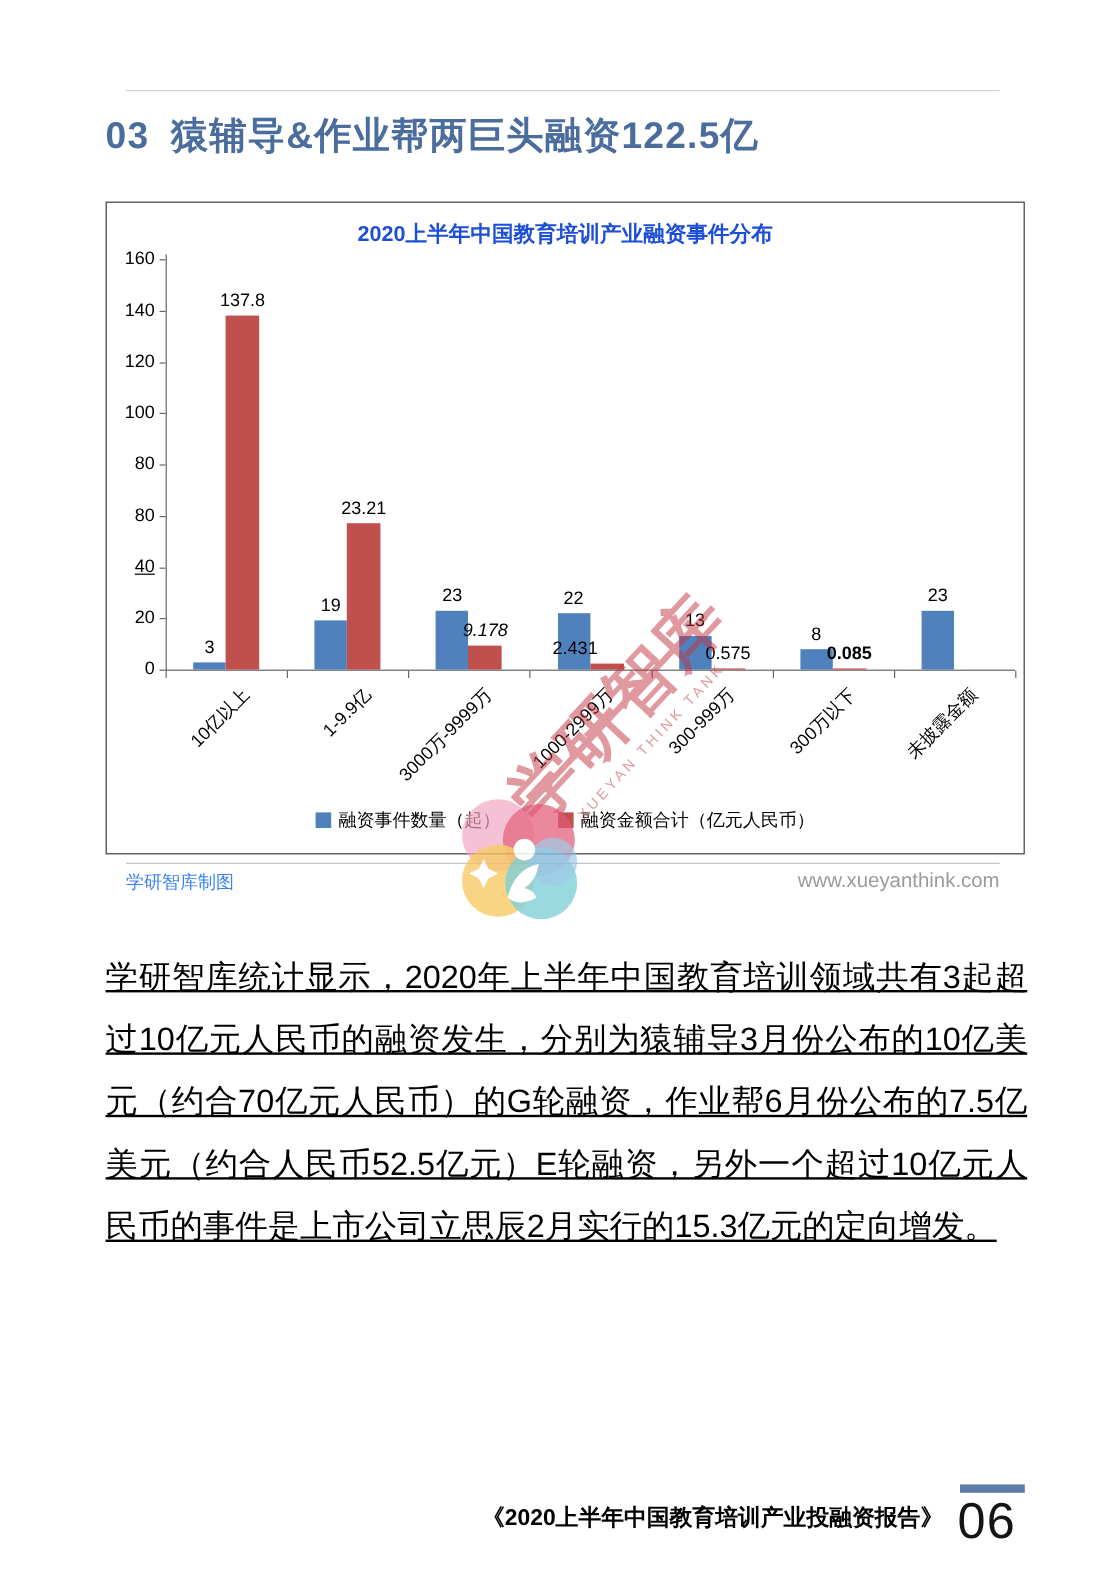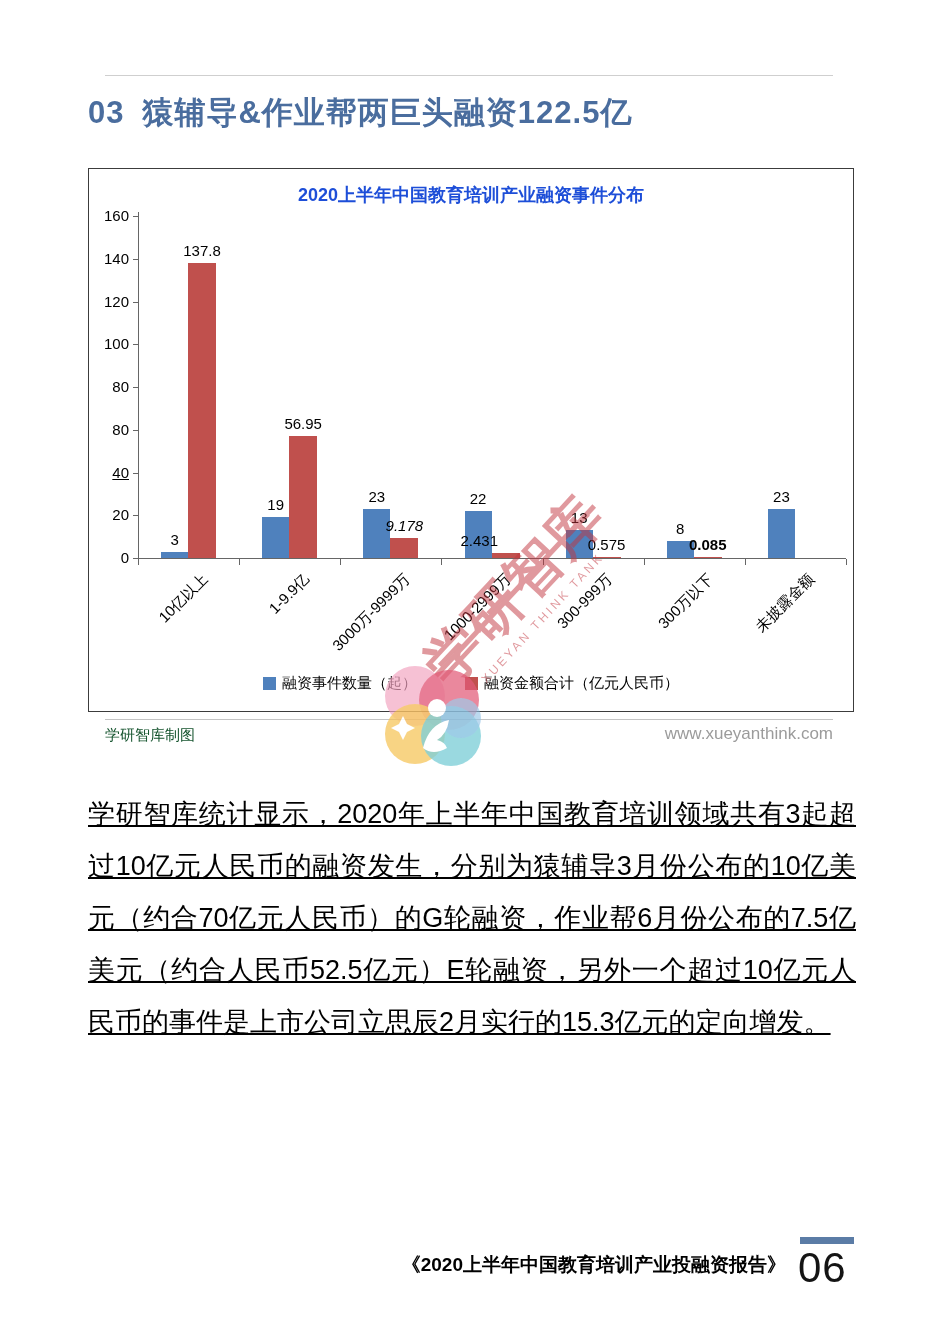--- a/index.html
+++ b/index.html
@@ -93,7 +93,7 @@
         <div style="position: absolute; left: 173.214px; top: 348.387px; width: 27px; height: 40.6125px; background: rgb(79, 129, 189);"></div>
         <div style="position: absolute; left: 141.714px; top: 327.387px; width: 90px; text-align: center;">19</div>
         <div style="position: absolute; left: 200.214px; top: 267.269px; width: 28px; height: 121.731px; background: rgb(192, 80, 77);"></div>
-        <div style="position: absolute; left: 169.214px; top: 246.269px; width: 90px; text-align: center;">56.95</div>
+        <div style="position: absolute; left: 169.214px; top: 246.269px; width: 90px; text-align: center;">23.21</div>
         <div style="position: absolute; top: 401px; right: 553.286px; transform: rotate(-45deg); transform-origin: 100% 0px; white-space: nowrap;">1-9.9亿</div>
         <div style="position: absolute; left: 274.357px; top: 339.837px; width: 27px; height: 49.1625px; background: rgb(79, 129, 189);"></div>
         <div style="position: absolute; left: 242.857px; top: 318.837px; width: 90px; text-align: center;">23</div>

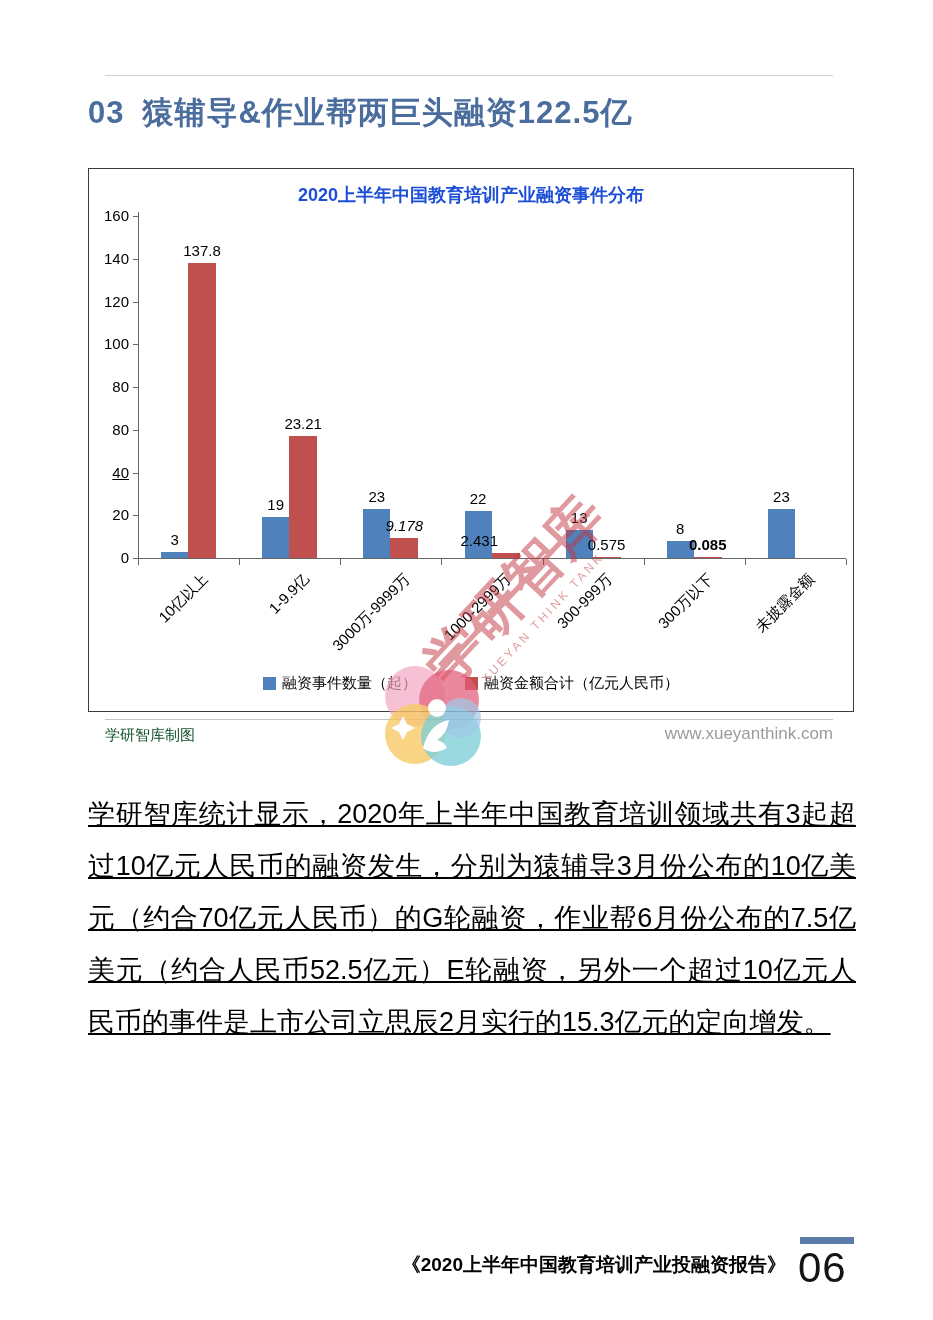--- a/index.html
+++ b/index.html
@@ -22,7 +22,7 @@
 
   
   .caption-rule { position:absolute; left:105px; top:719px; width:728px; height:1px; background:#c4c4c4; }
-  .caption-left { position:absolute; left:105px; top:726px; font-size:15px; color:#14532d; }
+  .caption-left { position:absolute; left:105px; top:726px; font-size:15px; color:#3b82f6; }
   .caption-right { position:absolute; right:100px; top:724px; font-size:17px; color:#9b9b9b; }
 
   

